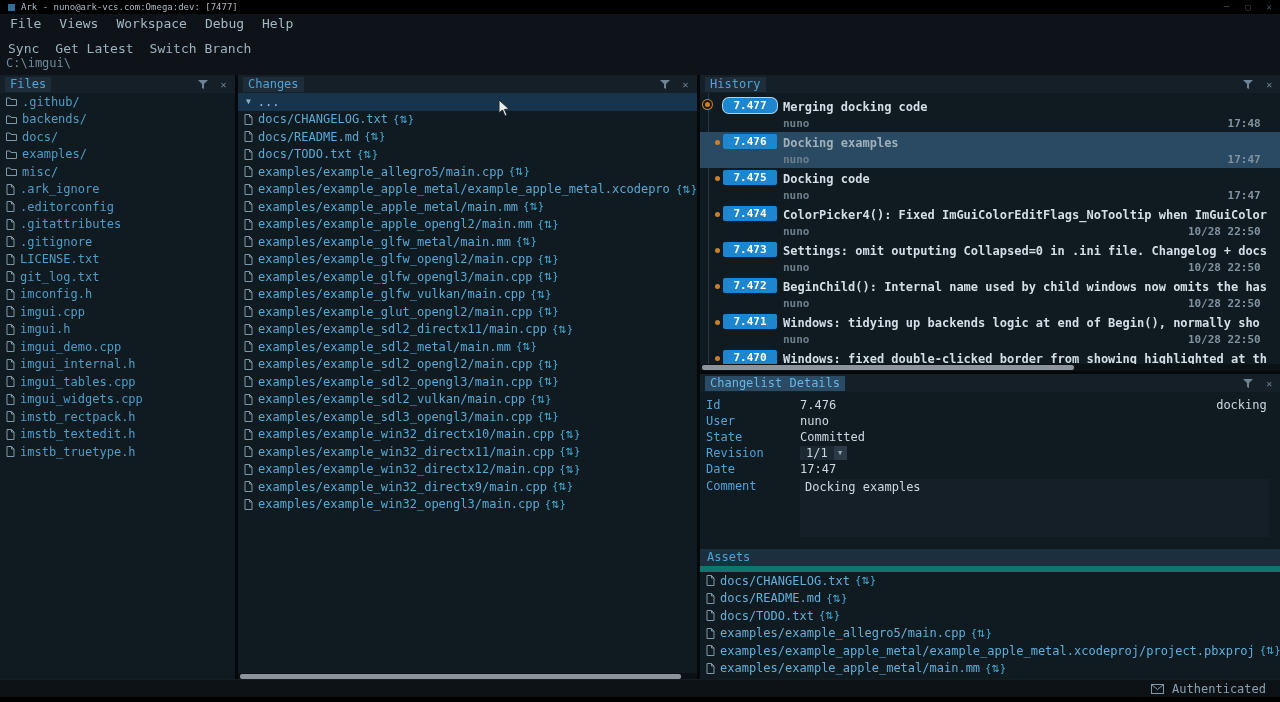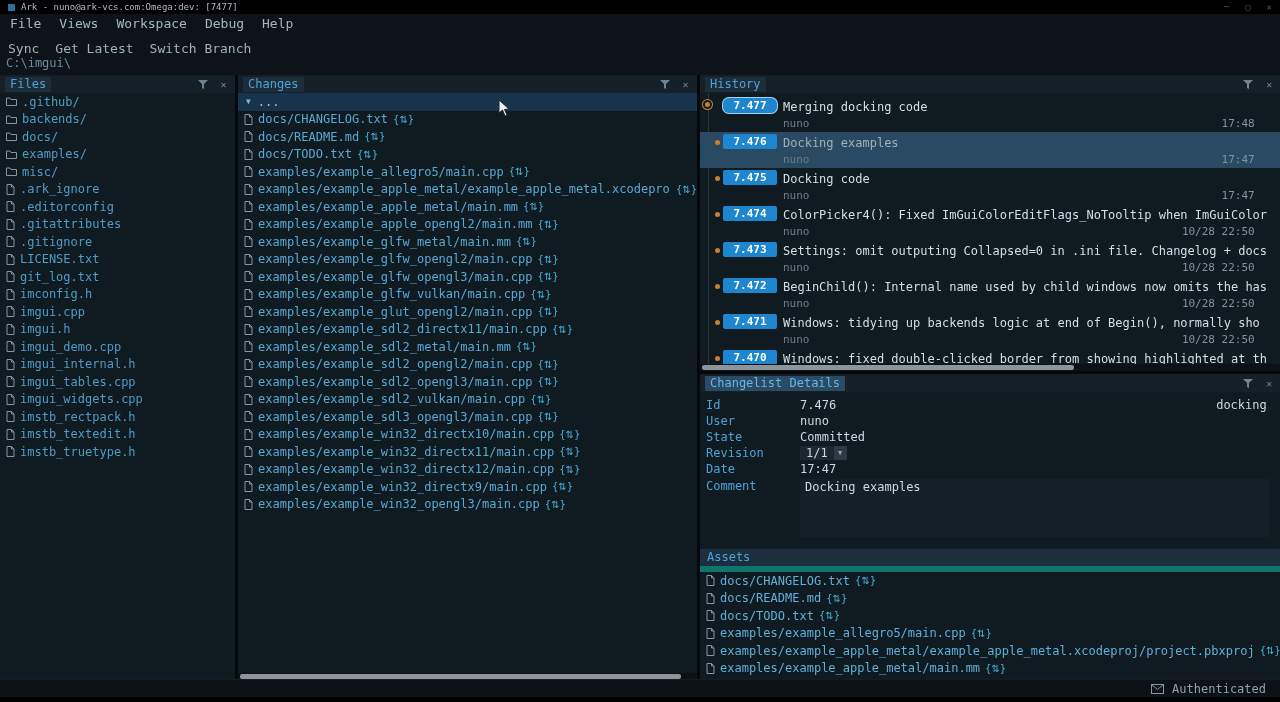--- a/index.html
+++ b/index.html
@@ -54,7 +54,7 @@
   .rev-badge{min-width:54px;height:15px;margin-top:2px;background:#1e85cf;color:#fff;font-size:11px;font-weight:bold;
              display:flex;align-items:center;justify-content:center;border-radius:2px;flex:none;}
   .commit.current .rev-badge{box-shadow:0 0 0 1px #a8d4ef;border-radius:6px;}
-  .commit-body{flex:1;min-width:0;padding-left:6px;}
+  .commit-body{flex:1;min-width:0;padding-left:6px;font-weight:bold;}
   .commit-msg{font-size:12px;color:#d3dfe7;line-height:17px;white-space:nowrap;overflow:hidden;}
   .commit.selected .commit-msg{color:#9fb0bb;}
   .commit-sub{display:flex;font-size:11px;color:#6c7f8b;line-height:15px;}

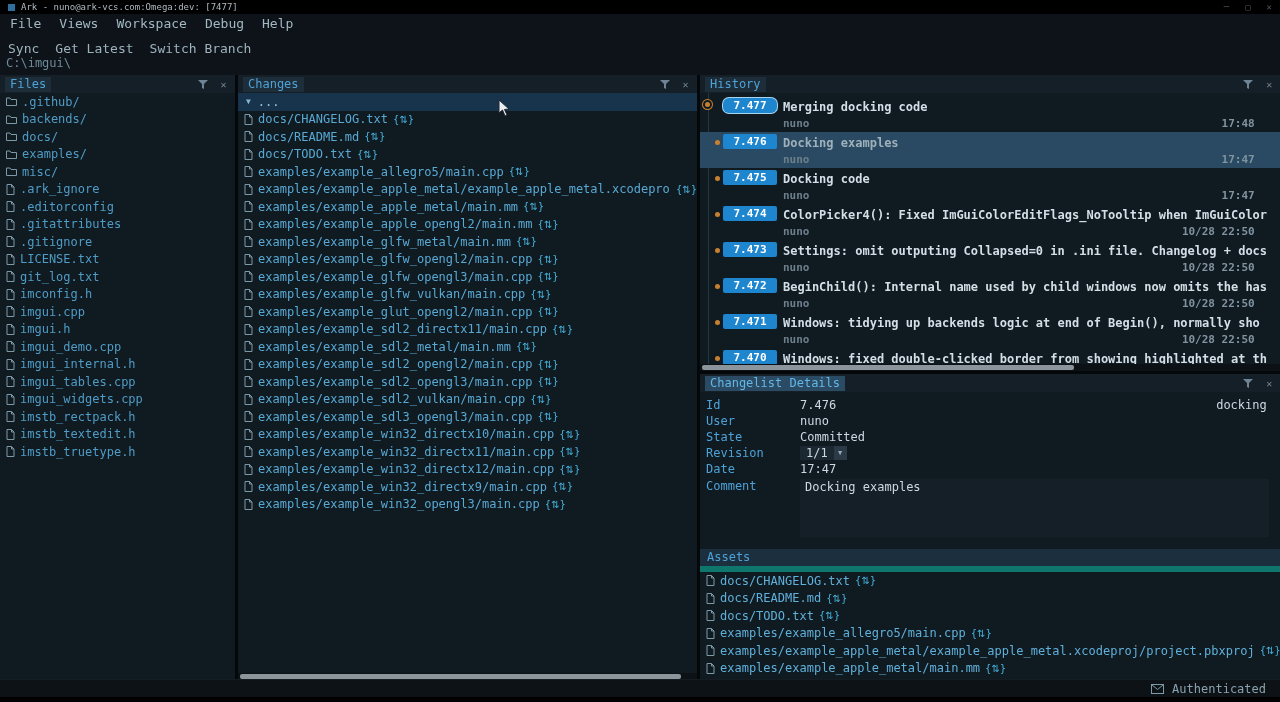--- a/index.html
+++ b/index.html
@@ -58,7 +58,7 @@
   .commit-msg{font-size:12px;color:#d3dfe7;line-height:17px;white-space:nowrap;overflow:hidden;}
   .commit.selected .commit-msg{color:#9fb0bb;}
   .commit-sub{display:flex;font-size:11px;color:#6c7f8b;line-height:15px;}
-  .commit-time{margin-left:auto;padding-right:26px;color:#8093a0;}
+  .commit-time{margin-left:auto;padding-right:20px;color:#8093a0;}
   .hscroll{height:7px;background:#0b1115;position:relative;flex:none;}
   .hthumb{position:absolute;top:1px;height:5px;background:#8d959c;border-radius:2px;}
   

